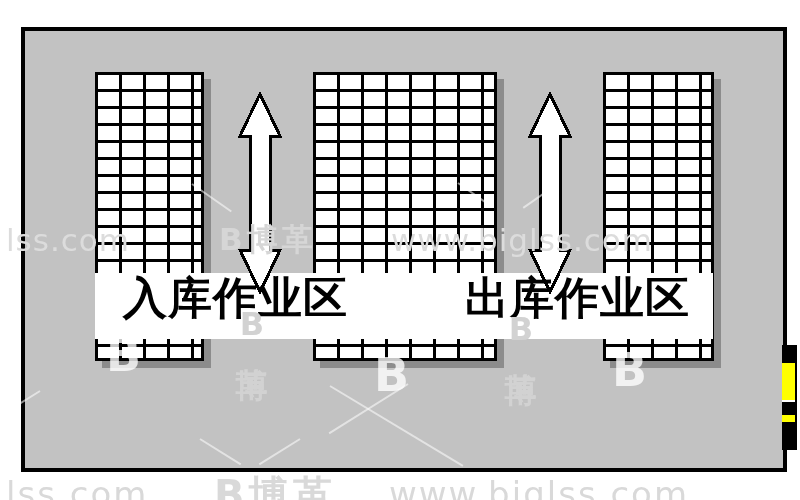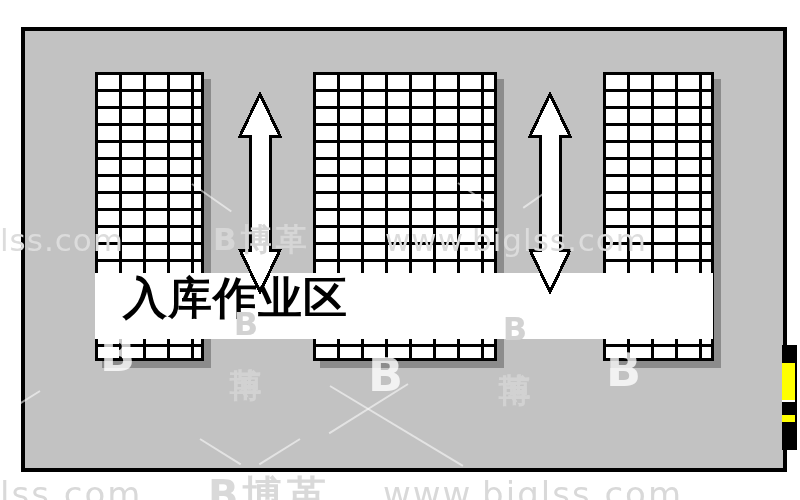--- a/index.html
+++ b/index.html
@@ -42,7 +42,7 @@
   .door .y2{top:70px;height:7px;background:#ffff00;}
 
   
-  .wm{position:absolute;z-index:10;pointer-events:none;white-space:nowrap;}
+  .wm{position:absolute;z-index:10;pointer-events:none;white-space:nowrap;padding-left:6px;}
   .wm-url{font-size:31px;color:#dcdcdc;letter-spacing:1px;}
   .wm-url-b{font-size:34px;color:#d9d9d9;letter-spacing:2px;}
   .wm-logo{font-size:31px;color:#d6d6d6;font-weight:700;letter-spacing:4px;}

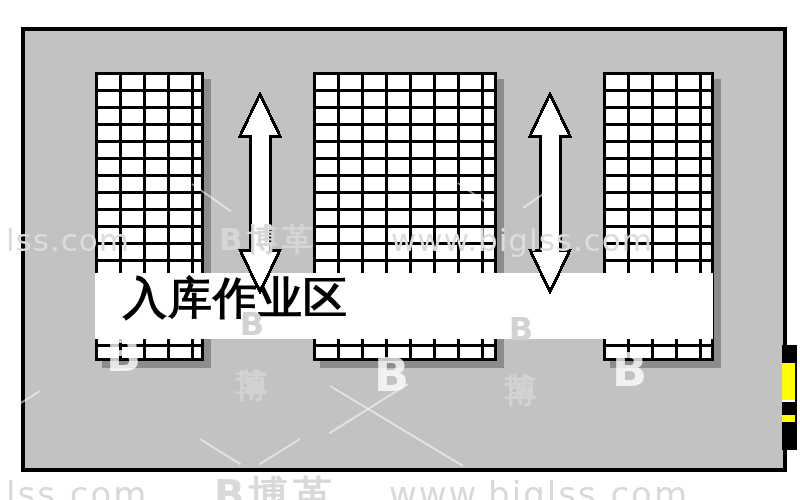--- a/index.html
+++ b/index.html
@@ -72,6 +72,7 @@
   </svg>
 
   <div class="zone-label zone-inbound">入库作业区</div>
+  <div class="zone-label zone-outbound">出库作业区</div>
 
   <div class="door">
     <div class="seg y1"></div>

